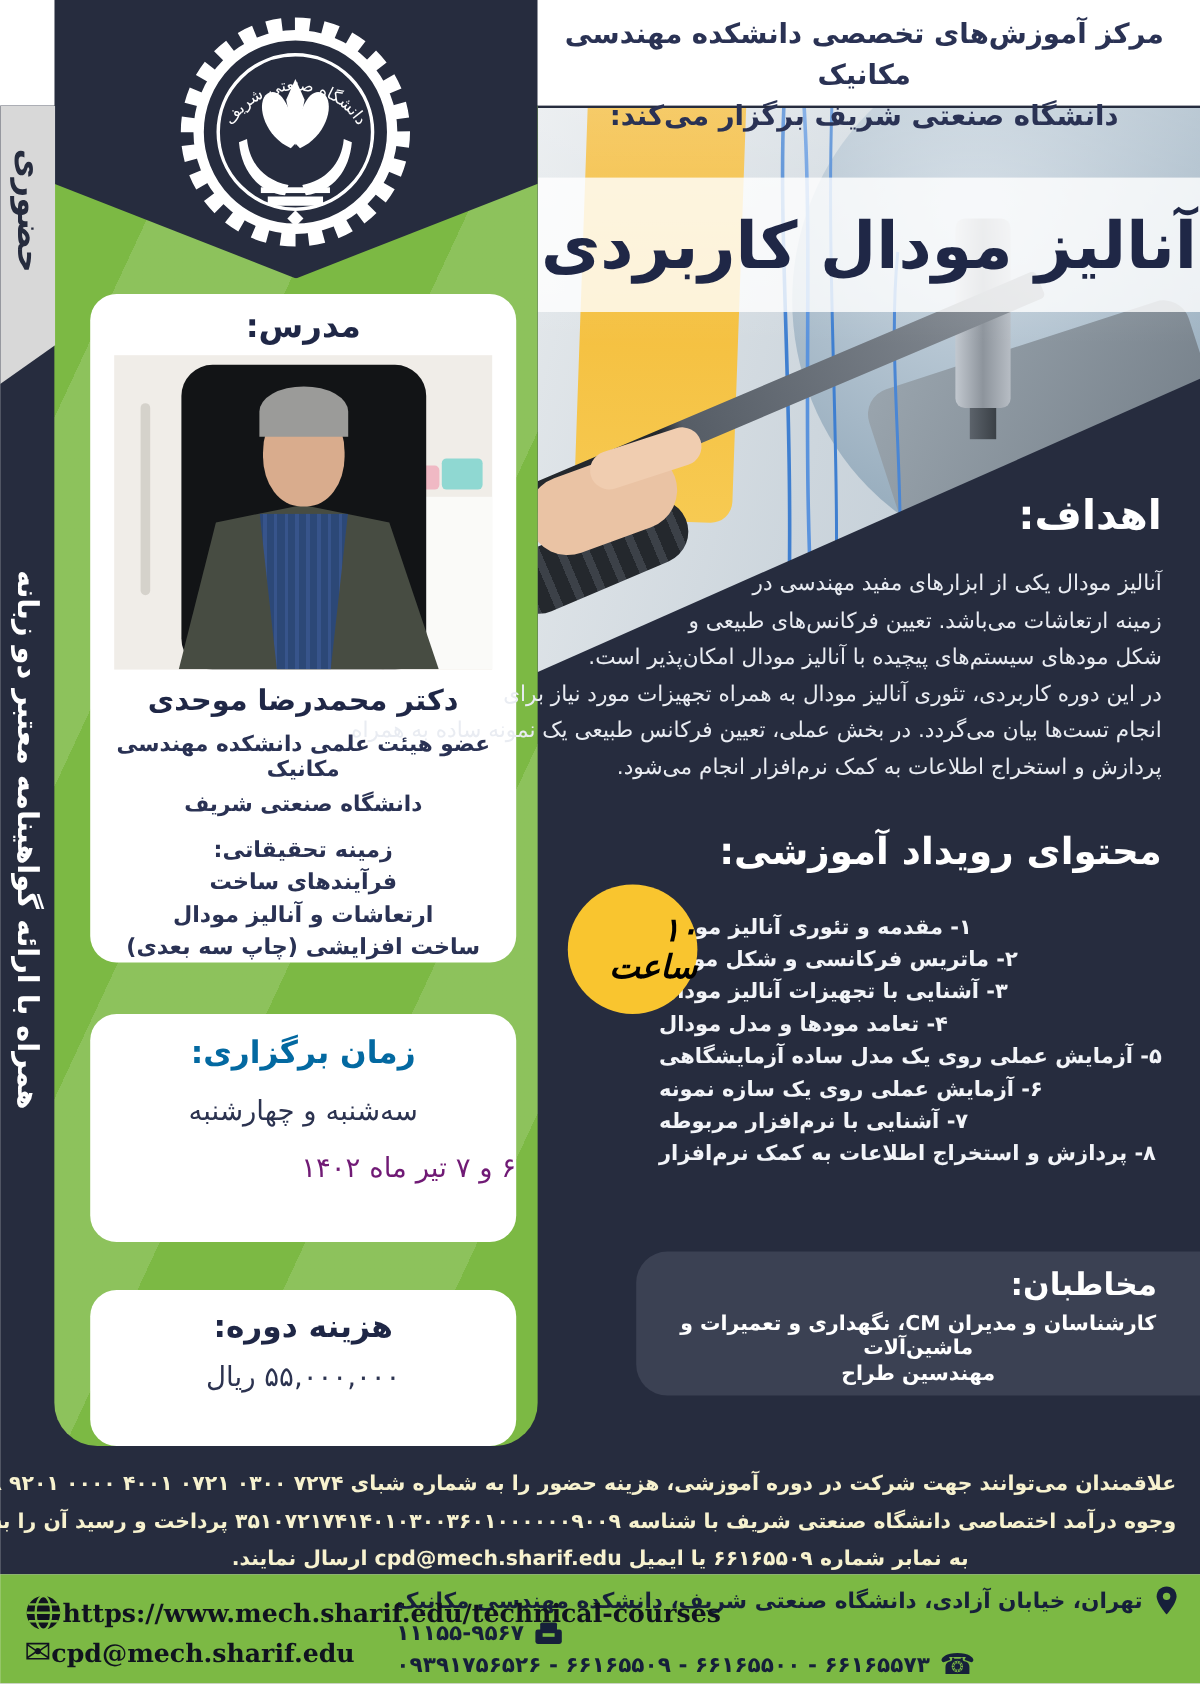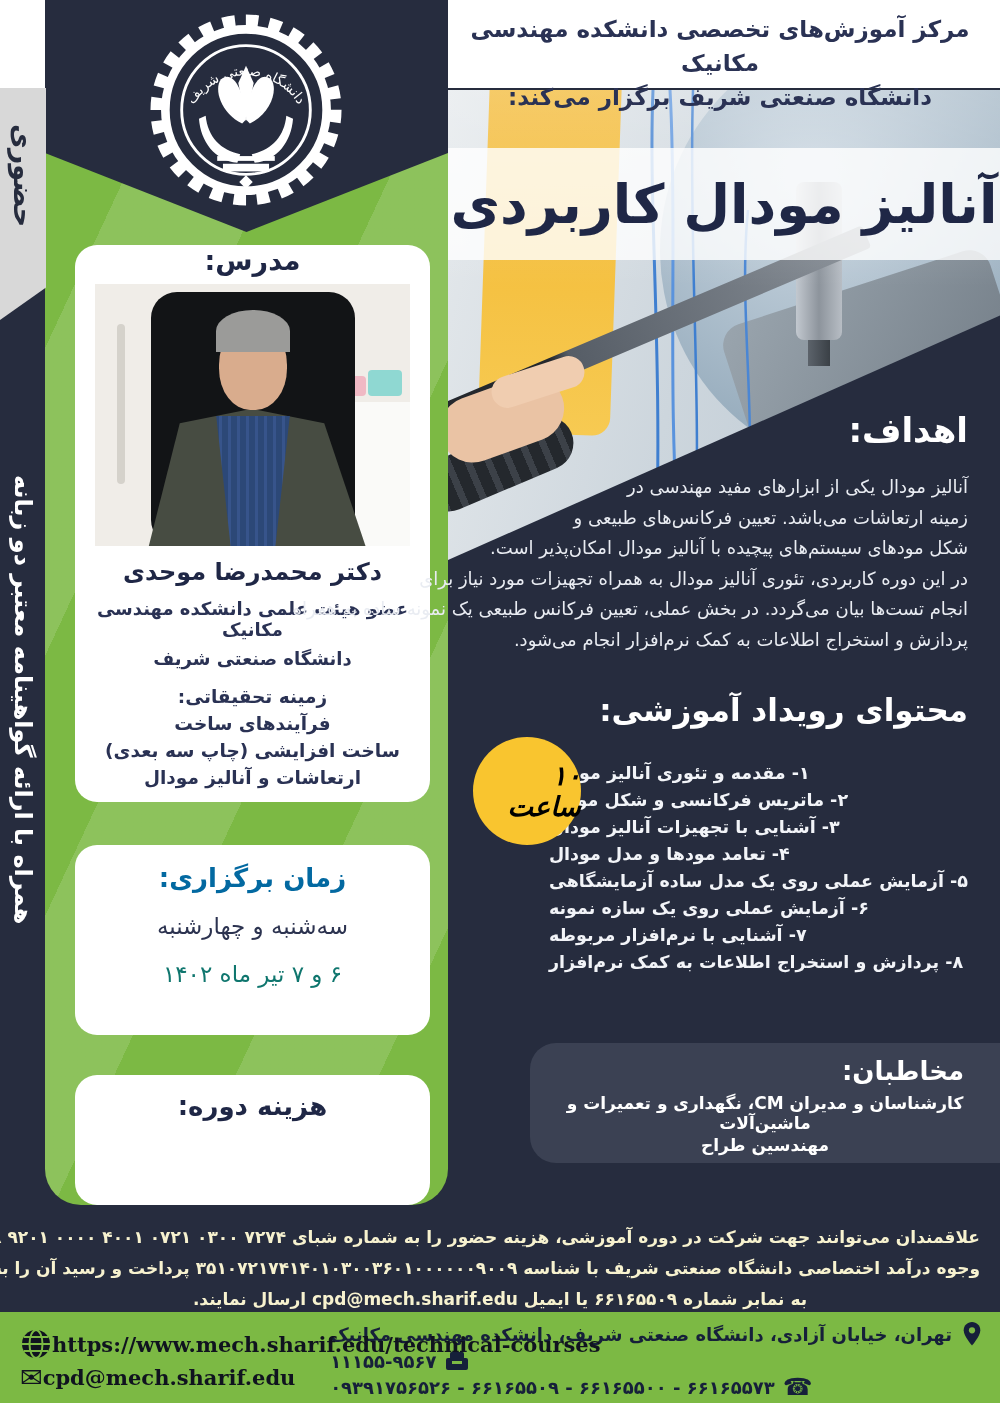--- a/index.html
+++ b/index.html
@@ -45,7 +45,7 @@
 
   
   .card { position:absolute; left:75px; width:355px; background:#ffffff; border-radius:22px; z-index:5; text-align:center; color:#2a3254; }
-  .card-instructor { top:245px; height:557px; }
+  .card-instructor { top:245px; height:557px; padding-top:12px; }
   .card-heading { font-size:27px; font-weight:bold; color:#1f2746; }
   .portrait { position:relative; width:315px; height:262px; margin:8px auto 0; overflow:hidden; background:#f0ede8; }
   .pt-cabinet { position:absolute; right:0; top:118px; width:92px; height:144px; background:#fafaf8; border-left:2px solid #ddd8d0; }

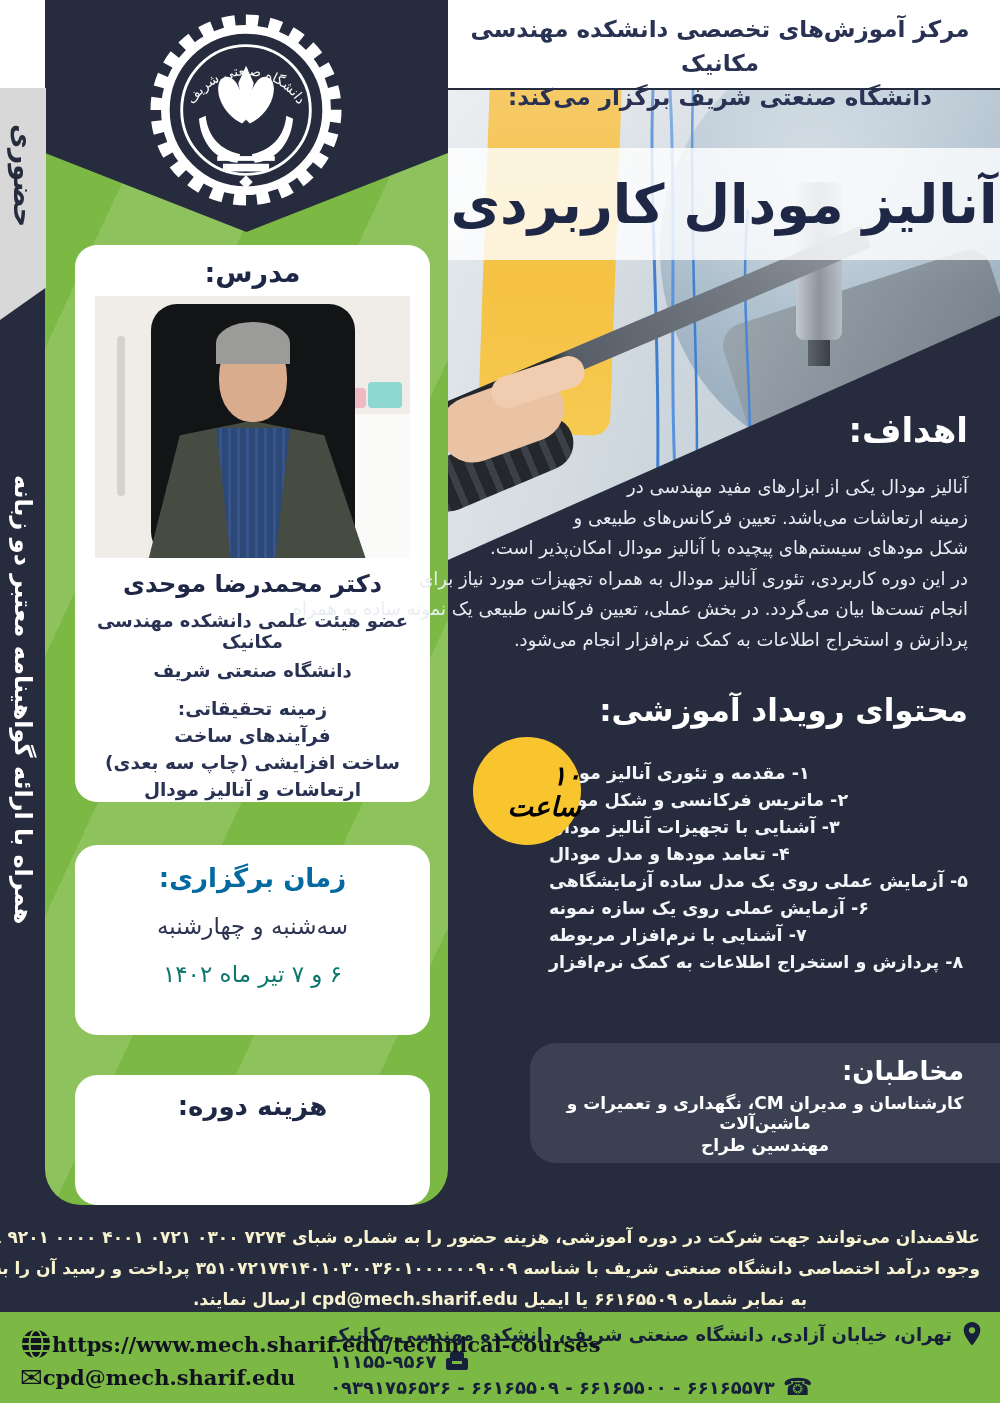--- a/index.html
+++ b/index.html
@@ -179,8 +179,8 @@
       <div>زمینه تحقیقاتی:</div>
       <div>
           <div>فرآیندهای ساخت</div>
+          <div>ارتعاشات و آنالیز مودال</div>
           <div>ساخت افزایشی (چاپ سه بعدی)</div>
-          <div>ارتعاشات و آنالیز مودال</div>
         </div>
     </div>
   </div>

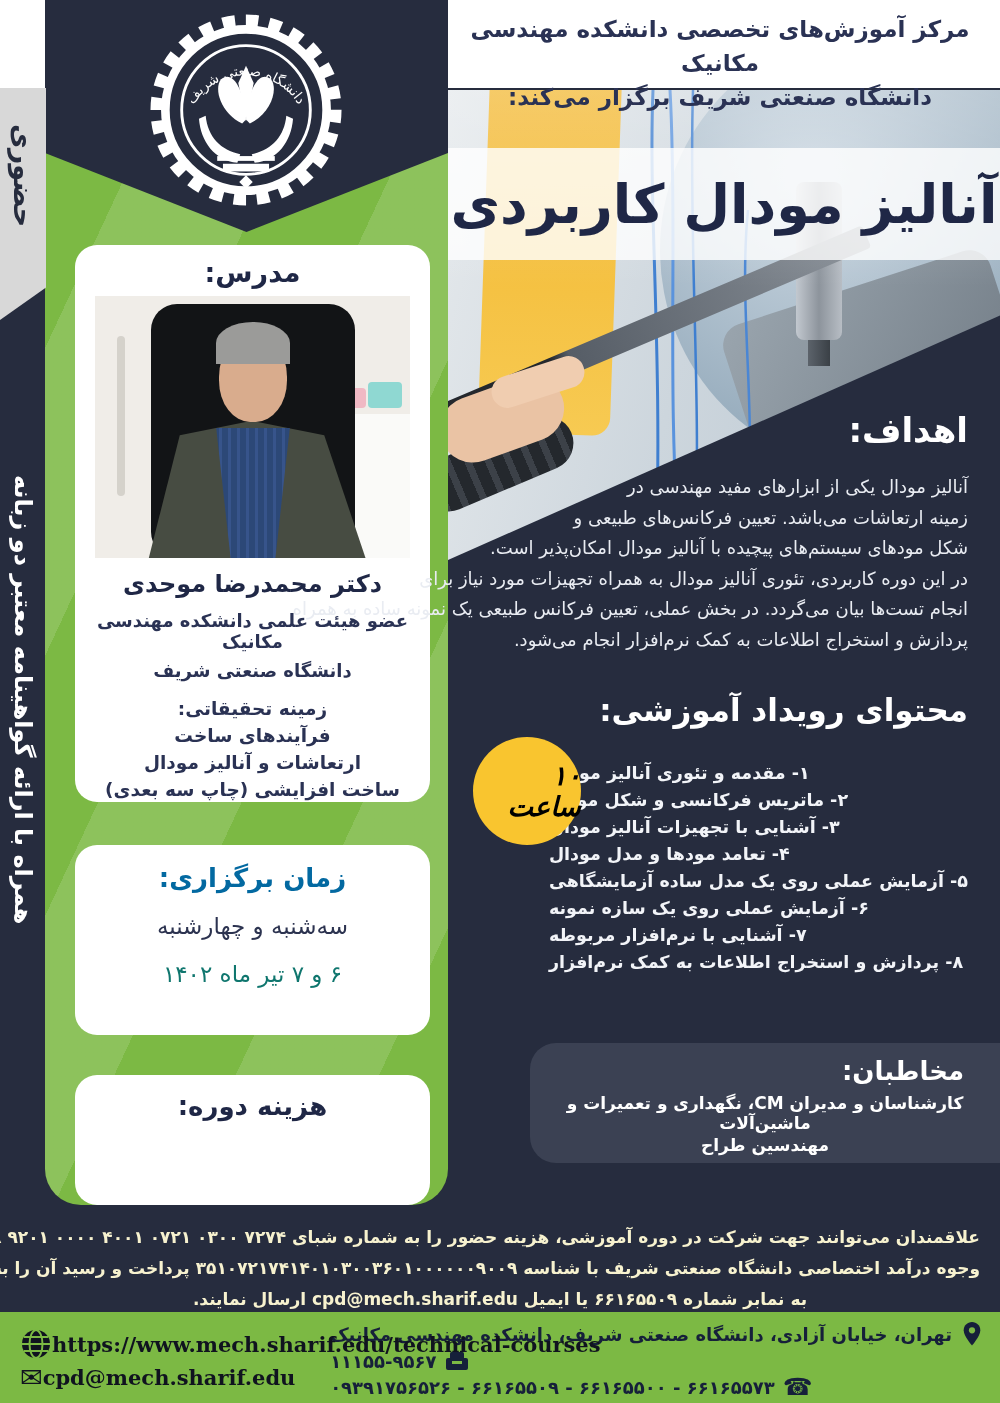--- a/index.html
+++ b/index.html
@@ -64,7 +64,7 @@
   .card-schedule { top:845px; height:190px; }
   .sched-heading { margin-top:18px; font-size:26px; font-weight:bold; color:#0369a1; }
   .sched-days { margin-top:20px; font-size:23px; color:#2c3350; }
-  .sched-dates { margin-top:22px; font-size:23px; color:#0f766e; }
+  .sched-dates { margin-top:22px; font-size:23px; color:#701a75;text-align:right; }
   .card-fee { top:1075px; height:130px; }
   .fee-heading { margin-top:16px; font-size:26px; font-weight:bold; color:#1f2746; }
   .fee-amount { margin-top:14px; font-size:23px; color:#2c3350; }

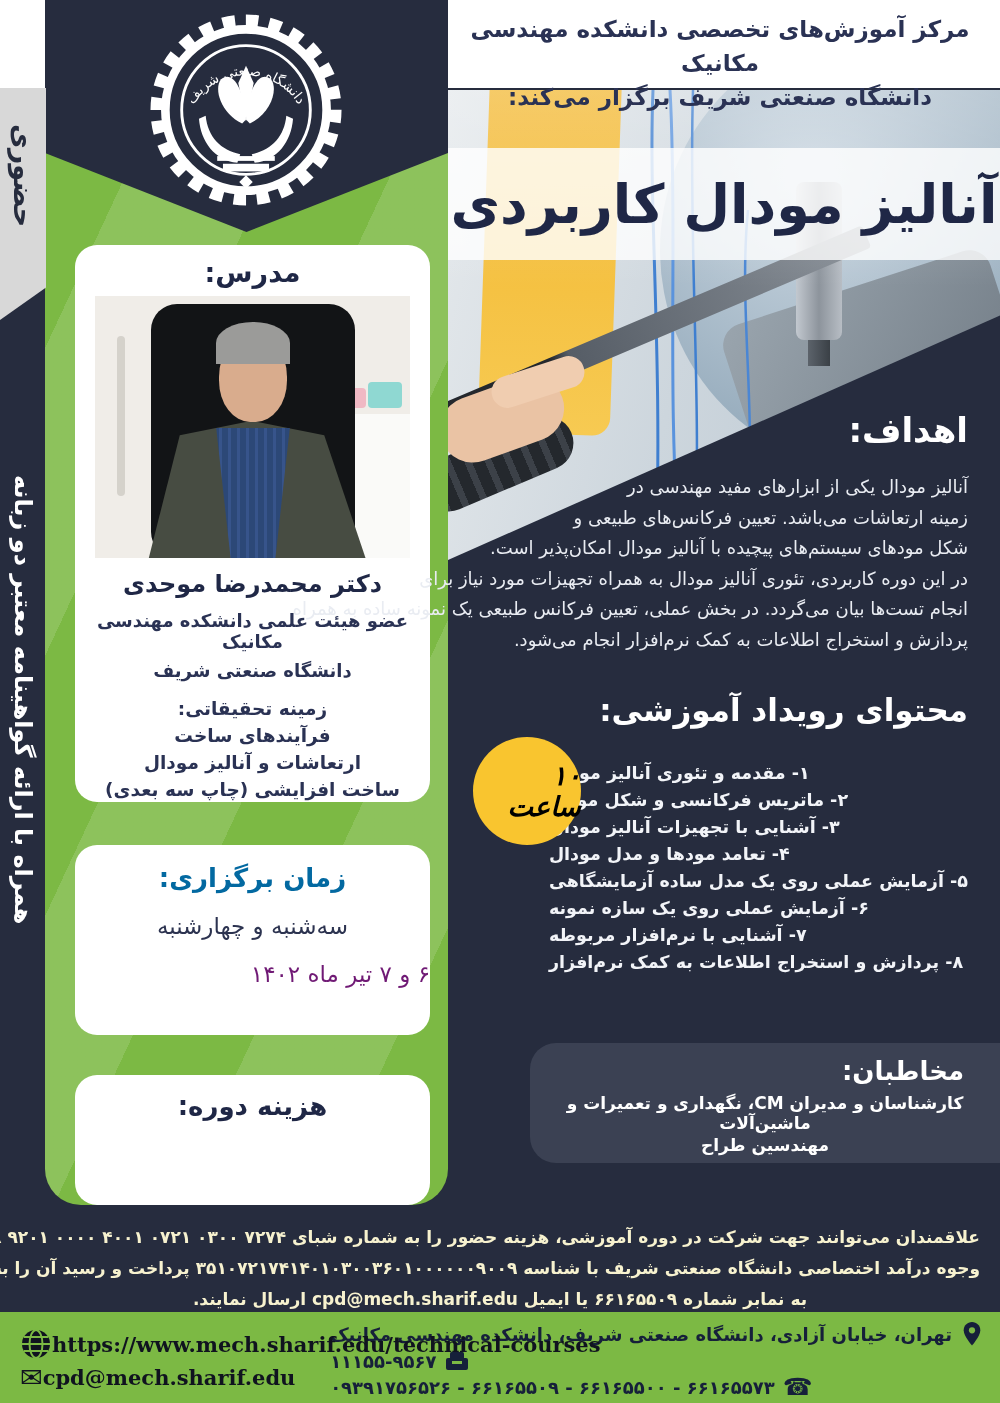--- a/index.html
+++ b/index.html
@@ -219,6 +219,7 @@
 
   <div class="card card-fee">
     <div class="fee-heading">هزینه دوره:</div>
+    <div class="fee-amount">۵۵,۰۰۰,۰۰۰ ریال</div>
   </div>
 
   <div class="audience">

